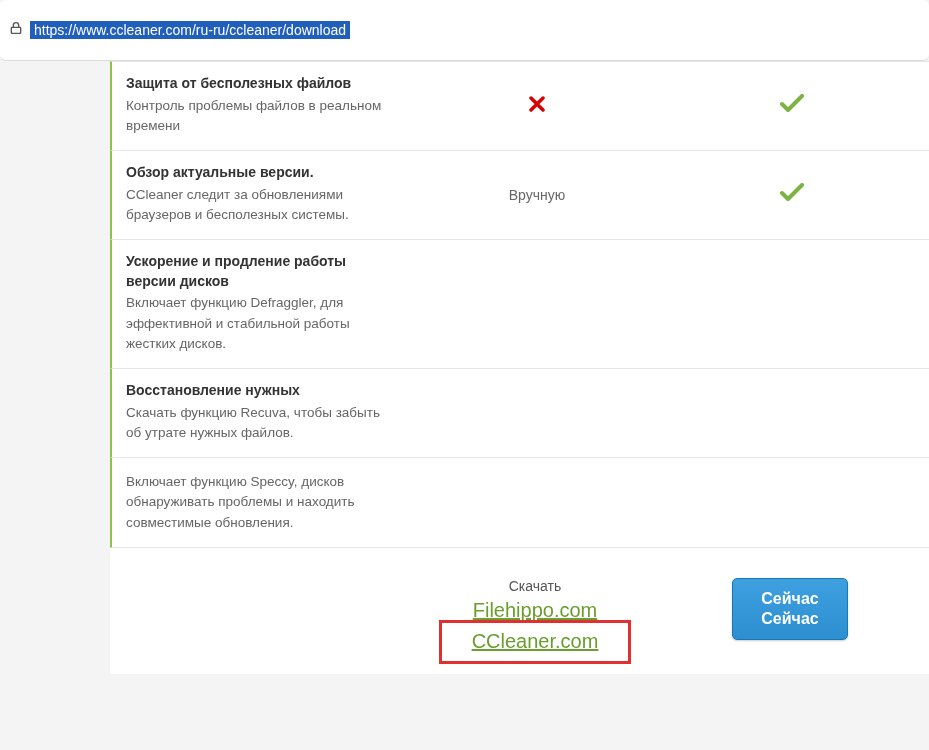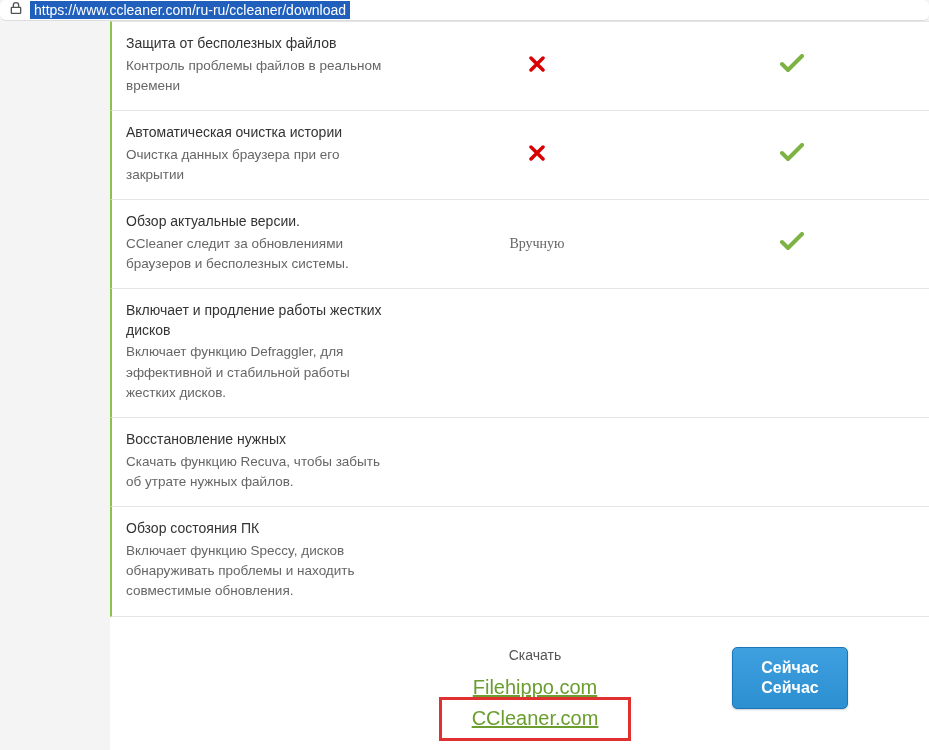--- a/index.html
+++ b/index.html
@@ -4,7 +4,7 @@
 <style>
 * { box-sizing: border-box; margin: 0; padding: 0; }
 body { font-family: "Segoe UI", Arial, sans-serif; background: #f4f4f4; width: 929px; }
-.urlbar { background: #fff; border-bottom: 1px solid #ddd; padding: 0 8px; display: flex; align-items: center; gap: 6px; border-radius: 6px; }
+.urlbar { background: #fff; border-bottom: 1px solid #ddd; padding: 20px 8px; display: flex; align-items: center; gap: 6px; border-radius: 6px; }
 .lock-icon { width: 16px; height: 16px; color: #555; }
 .url-text { background: #205fbc; color: #fff; padding: 1px 4px; font-size: 14px; font-family: Arial; }
 .page { background: #f4f4f4; padding: 0; }

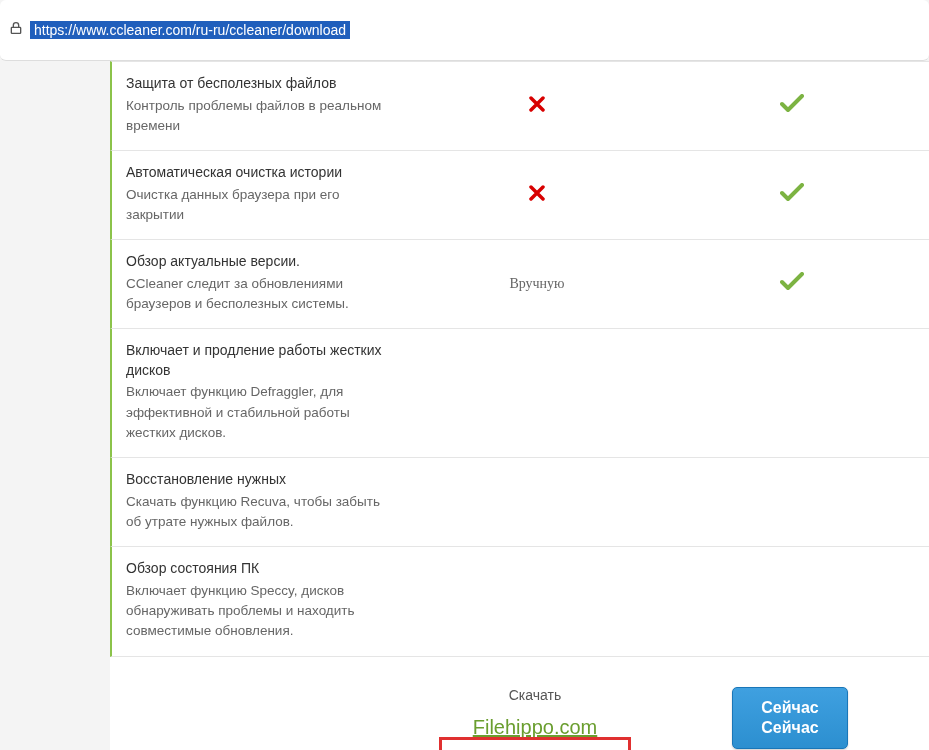--- a/index.html
+++ b/index.html
@@ -12,7 +12,7 @@
 .row { display: flex; border-bottom: 1px solid #e5e5e5; }
 .row-border { border-left: 2px solid #8bc34a; }
 .feature-col { width: 300px; padding: 12px 14px 14px 14px; }
-.feature-title { font-size: 14px; color: #333; font-weight: 400; line-height: 1.4; }
+.feature-title { font-size: 14px; color: #333; font-weight: 700; line-height: 1.4; }
 .feature-desc { font-size: 13.5px; color: #666; line-height: 1.5; margin-top: 2px; }
 .mark-col { width: 250px; display: flex; align-items: center; justify-content: center; }
 .mark-col-right { width: 260px; display: flex; align-items: center; justify-content: center; }

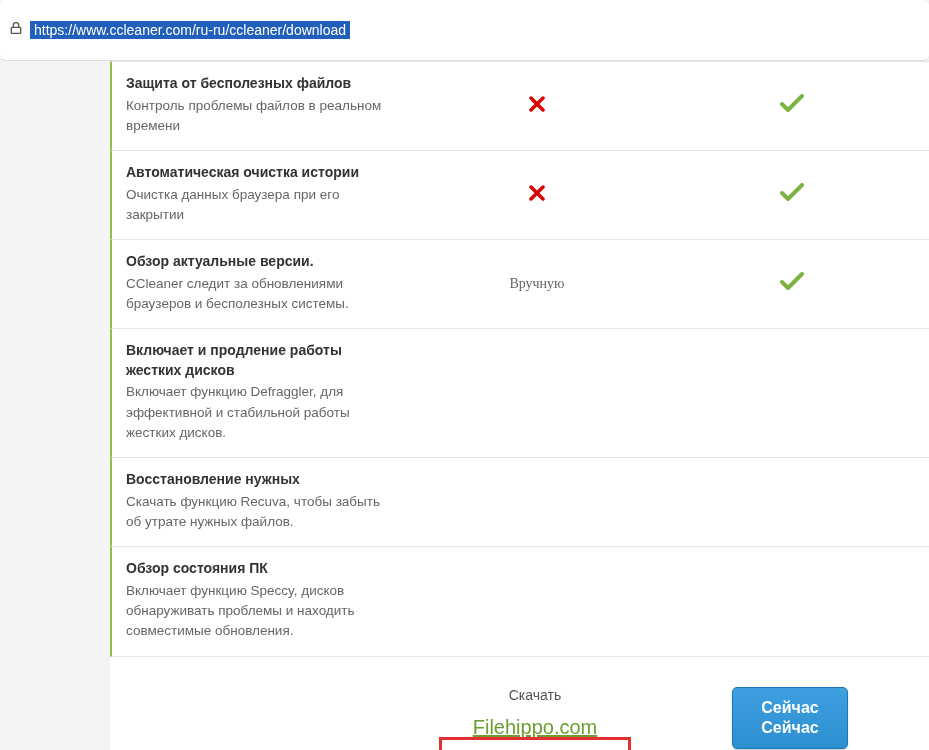--- a/index.html
+++ b/index.html
@@ -52,22 +52,6 @@
           <div class="feature-col">
             <div class="feature-title">Защита от бесполезных файлов</div>
             <div class="feature-desc">Контроль проблемы файлов в реальном времени</div>
-          </div>
-          <div class="mark-col">
-            <span><svg class="x-svg" viewBox="0 0 16 16">
-                <path d="M2 2 L14 14 M14 2 L2 14" stroke="#d80000" stroke-width="3.5" stroke-linecap="round"></path>
-              </svg></span>
-          </div>
-          <div class="mark-col-right">
-            <span><svg class="check-svg" viewBox="0 0 24 20">
-                <path d="M2 10 L8 16 L22 2" stroke="#7cb342" stroke-width="4" fill="none" stroke-linecap="round" stroke-linejoin="round"></path>
-              </svg></span>
-          </div>
-        </div>
-        <div class="row row-border">
-          <div class="feature-col">
-            <div class="feature-title">Автоматическая очистка истории</div>
-            <div class="feature-desc">Очистка данных браузера при его закрытии</div>
           </div>
           <div class="mark-col">
             <span><svg class="x-svg" viewBox="0 0 16 16">

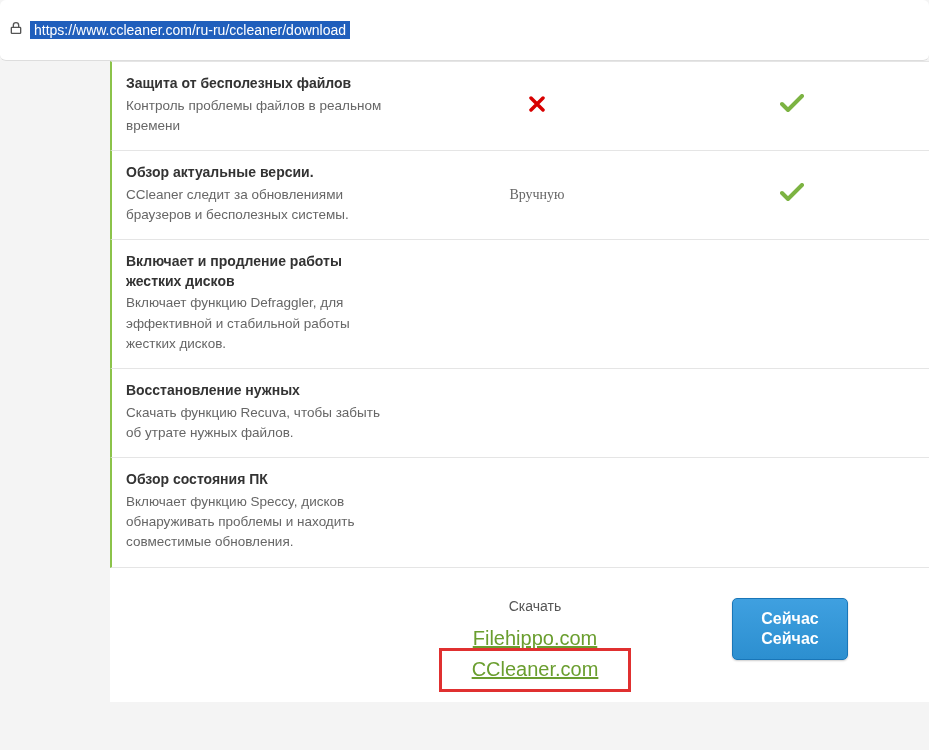--- a/index.html
+++ b/index.html
@@ -16,7 +16,7 @@
 .feature-desc { font-size: 13.5px; color: #666; line-height: 1.5; margin-top: 2px; }
 .mark-col { width: 250px; display: flex; align-items: center; justify-content: center; }
 .mark-col-right { width: 260px; display: flex; align-items: center; justify-content: center; }
-.manual-text { color: #666; font-size: 14px; font-family: Liberation Serif, serif; }
+.manual-text { color: #666; font-size: 14px; }
 .footer-row { display: flex; padding: 30px 0 10px 0; }
 .footer-col1 { width: 300px; }
 .footer-col2 { width: 250px; text-align: center; }

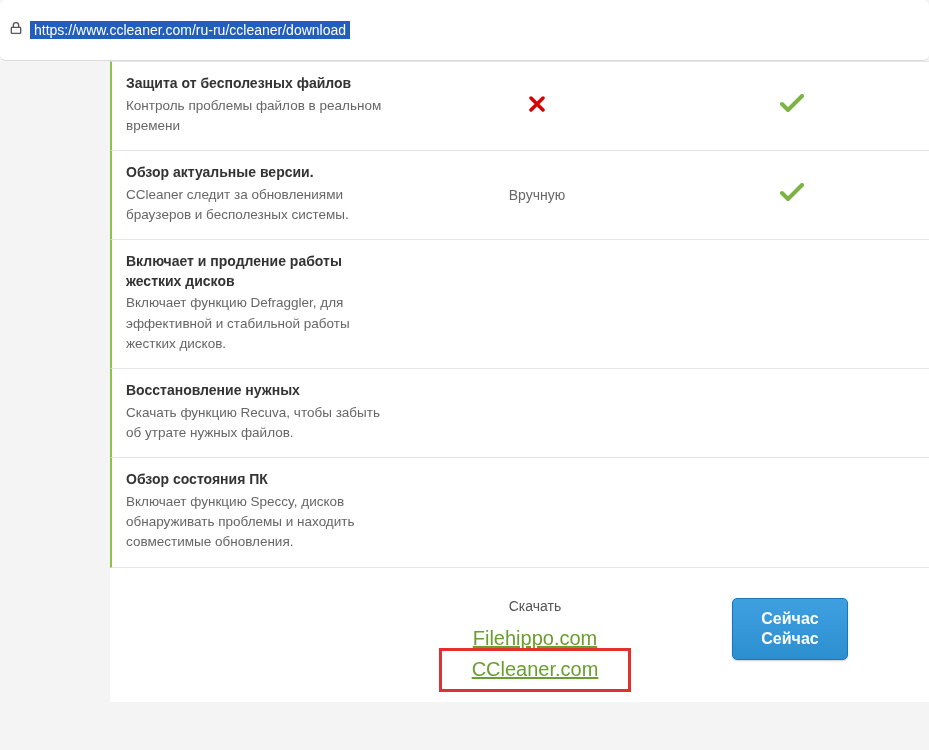--- a/index.html
+++ b/index.html
@@ -80,7 +80,7 @@
         </div>
         <div class="row row-border">
           <div class="feature-col">
-            <div class="feature-title">Включает и продление работы жестких дисков</div>
+            <div class="feature-title">Ускорение и продление работы версии дисков</div>
             <div class="feature-desc">Включает функцию Defraggler, для эффективной и стабильной работы жестких дисков.</div>
           </div>
           <div class="mark-col"></div>

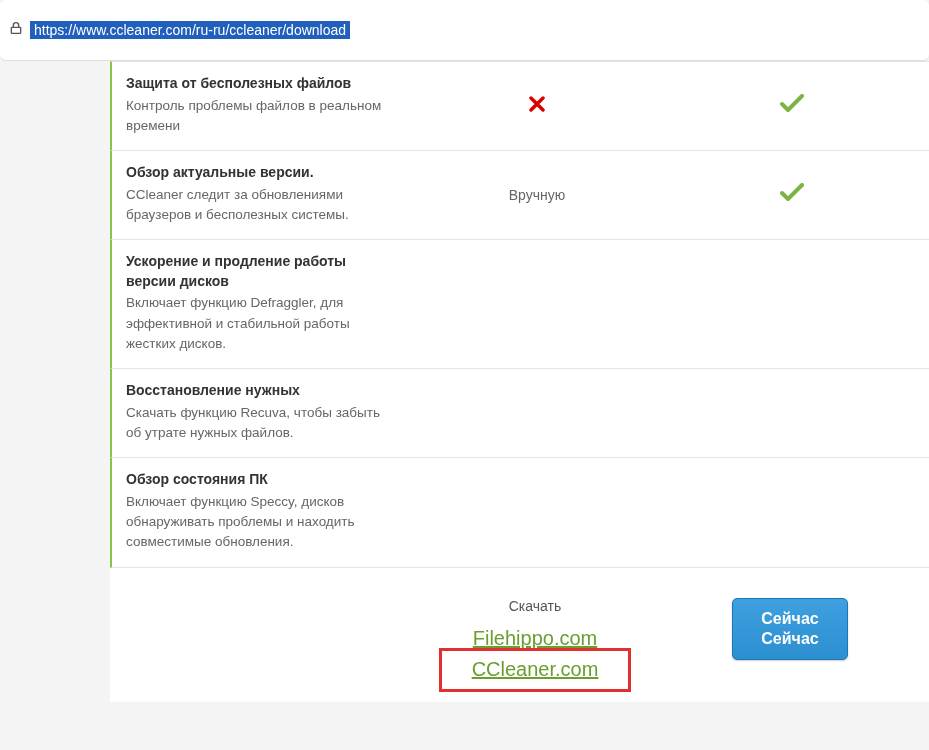--- a/index.html
+++ b/index.html
@@ -96,7 +96,6 @@
         </div>
         <div class="row row-border">
           <div class="feature-col">
-            <div class="feature-title">Обзор состояния ПК</div>
             <div class="feature-desc">Включает функцию Speccy, дисков обнаруживать проблемы и находить совместимые обновления.</div>
           </div>
           <div class="mark-col"></div>

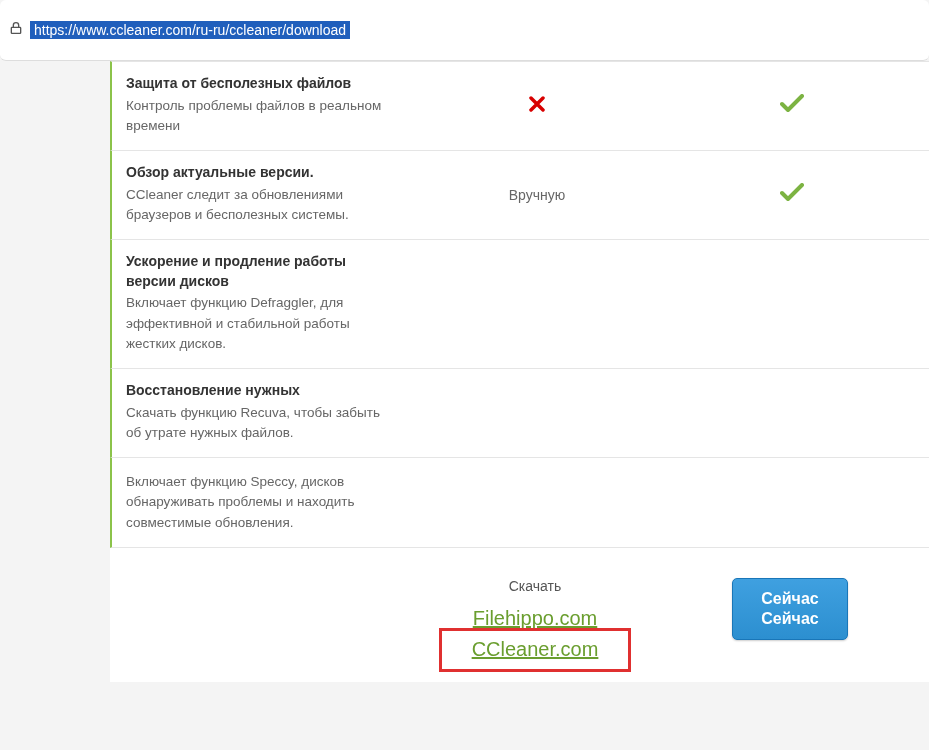--- a/index.html
+++ b/index.html
@@ -21,7 +21,7 @@
 .footer-col1 { width: 300px; }
 .footer-col2 { width: 250px; text-align: center; }
 .footer-col3 { width: 260px; text-align: center; }
-.dl-label { font-size: 14px; color: #555; margin-bottom: 10px; }
+.dl-label { font-size: 14px; color: #555; margin-bottom: 2px; }
 .dl-link { color: #6a9e2f; font-size: 20px; text-decoration: underline; display: block; line-height: 1.4; }
 .highlight-box { border: 3px solid #e03030; padding: 4px 30px 6px 30px; display: inline-block; margin-top: -4px; }
 .buy-btn { background: linear-gradient(#3fa0e0, #2c8fd0); color: #fff; border: 1px solid #1976b8; border-radius: 5px; padding: 10px 28px; font-size: 16px; font-weight: 600; cursor: pointer; line-height: 1.25; box-shadow: 0 1px 2px rgba(0,0,0,0.2); }

